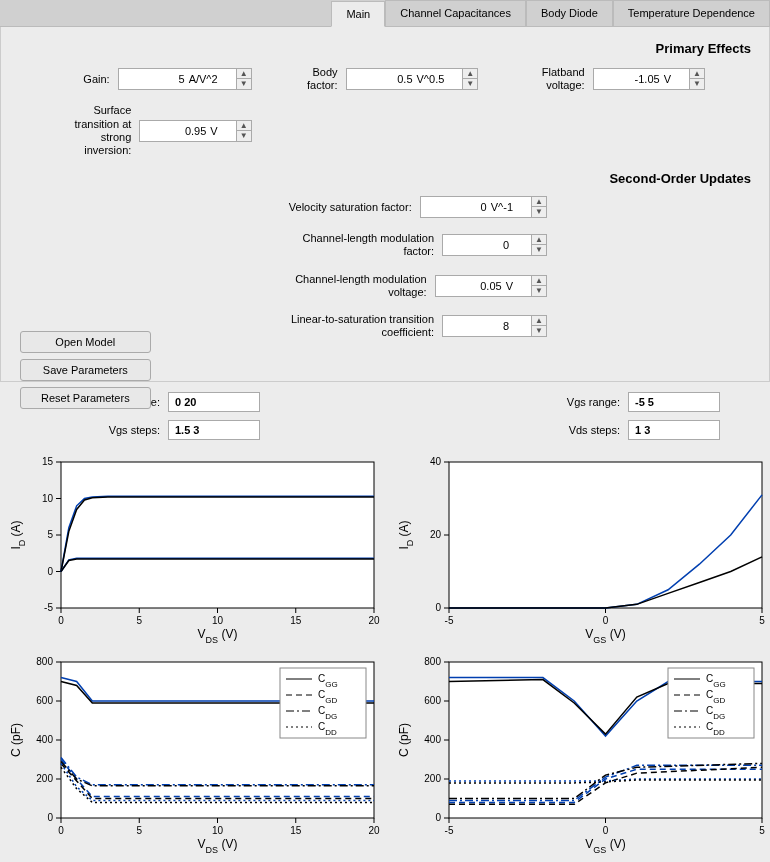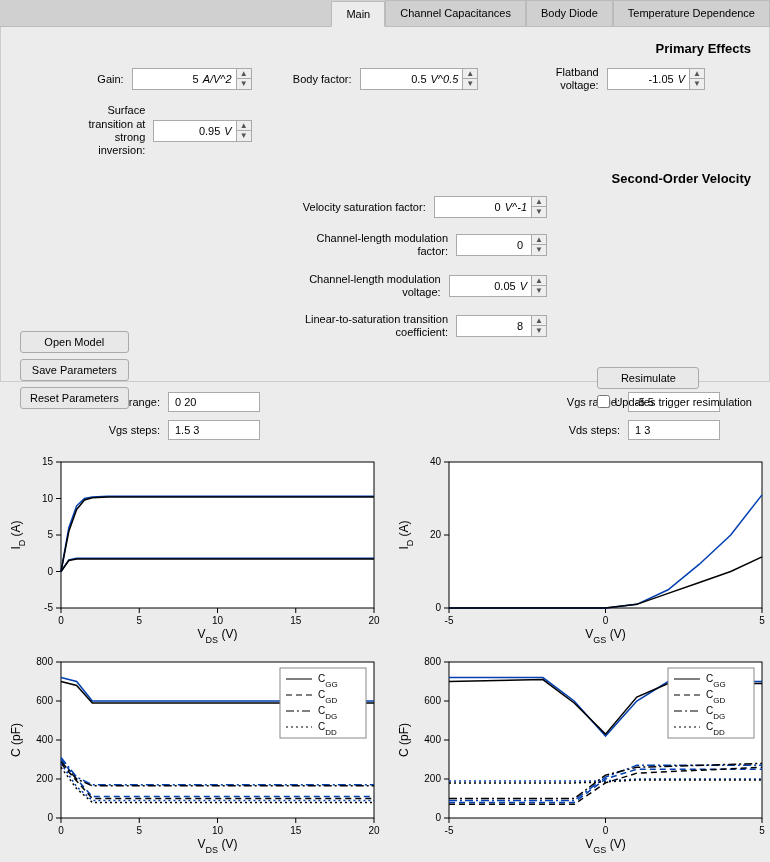--- a/index.html
+++ b/index.html
@@ -15,7 +15,7 @@
   .lbl { text-align: right; line-height: 1.2; max-width: 150px; }
   .spin { display: flex; align-items: center; background: #fff; border: 1px solid #aaa; height: 22px; }
   .spin input { border: none; width: 70px; text-align: right; padding: 2px 4px; height: 18px; font-size: 11px; }
-  .spin .unit { padding-right: 4px; white-space: nowrap; font-style: italic; }
+  .spin .unit { padding-right: 18px; white-space: nowrap; }
   .spin .arrows { display: flex; flex-direction: column; border-left: 1px solid #aaa; height: 100%; }
   .arrow { width: 14px; height: 11px; text-align: center; line-height: 9px; font-size: 8px; color: #555; cursor: pointer; background: #eee; }
   .arrow:first-child { border-bottom: 1px solid #aaa; }

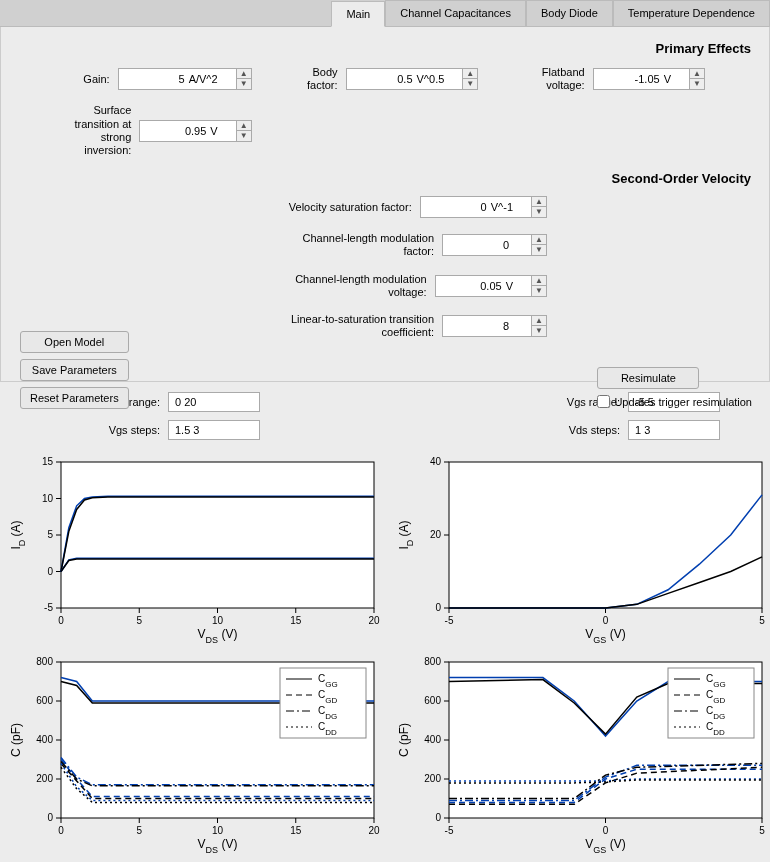--- a/index.html
+++ b/index.html
@@ -102,7 +102,7 @@
     </div>
   </div>
 
-  <div class="section-title">Second-Order Velocity</div>
+  <div class="section-title">Second-Order Updates</div>
   <div class="grid1">
     <div class="row">
       <div class="lbl">Velocity saturation factor:</div>

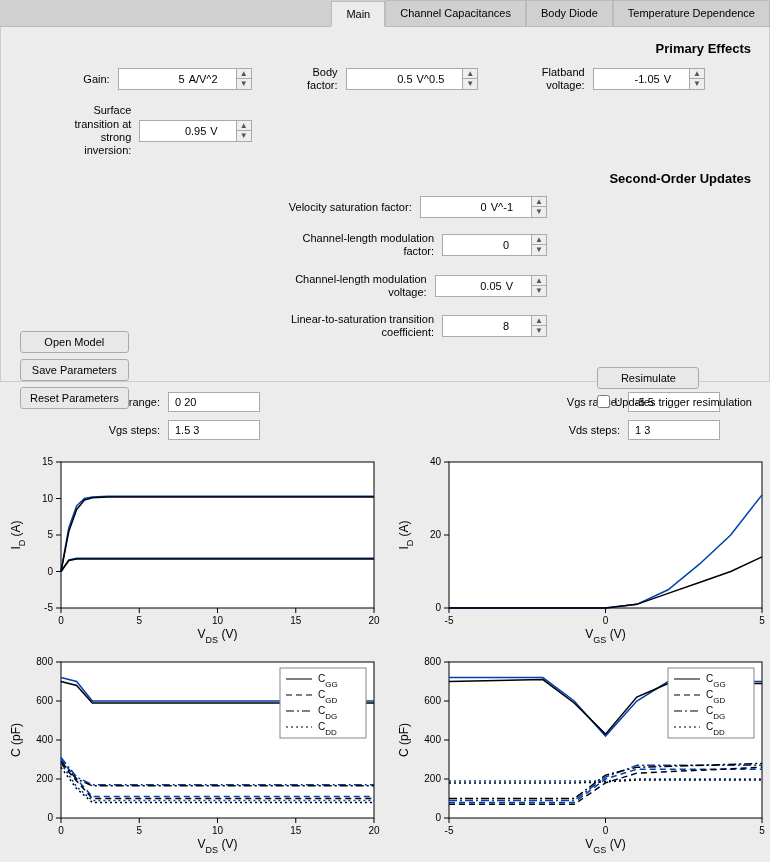--- a/index.html
+++ b/index.html
@@ -20,7 +20,7 @@
   .arrow { width: 14px; height: 11px; text-align: center; line-height: 9px; font-size: 8px; color: #555; cursor: pointer; background: #eee; }
   .arrow:first-child { border-bottom: 1px solid #aaa; }
   .btn-col { position: absolute; left: 20px; top: 304px; display: flex; flex-direction: column; gap: 6px; }
-  .btn { background: #e8e8e8; border: 1px solid #aaa; border-radius: 3px; padding: 4px 9px; font-size: 11px; cursor: pointer; }
+  .btn { background: #e8e8e8; border: 1px solid #aaa; border-radius: 3px; padding: 4px 20px; font-size: 11px; cursor: pointer; }
   .resim-block { position: absolute; right: 18px; top: 340px; display: flex; flex-direction: column; align-items: flex-start; gap: 6px; }
   .chk { display: flex; align-items: center; gap: 4px; }
   .chk input { width: 13px; height: 13px; }

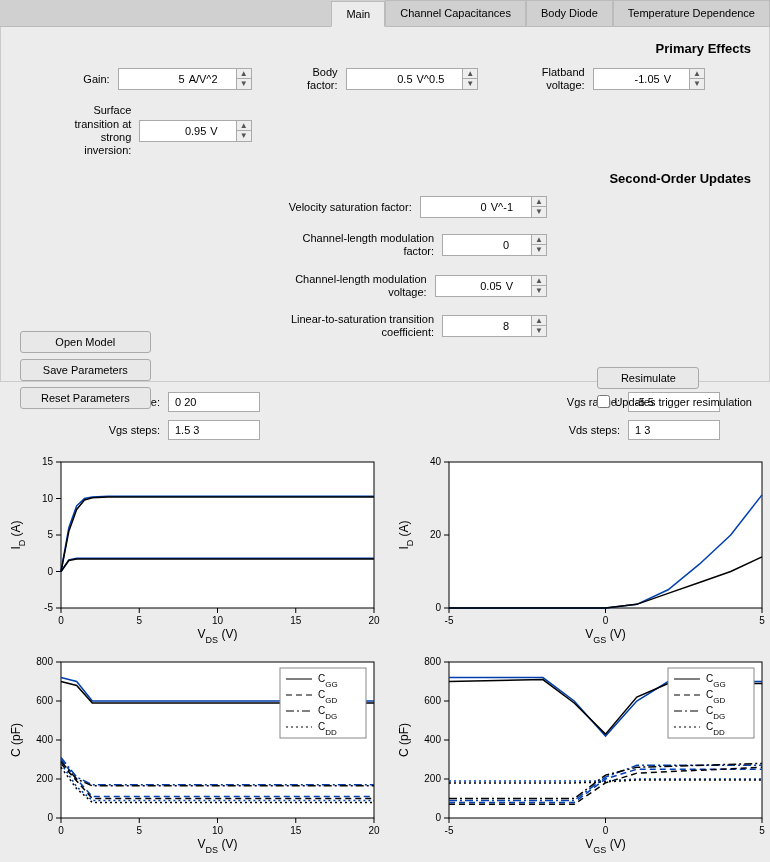--- a/index.html
+++ b/index.html
@@ -161,13 +161,6 @@
   <button class="btn">Save Parameters</button>
   <button class="btn">Reset Parameters</button>
 </div>
-<div class="resim-block">
-  <button class="btn" style="width:102px">Resimulate</button>
-  <label class="chk">
-    <input type="checkbox" style="">
-    <span>Updates trigger resimulation</span>
-  </label>
-</div>
 </div>
 
 <div class="ranges">

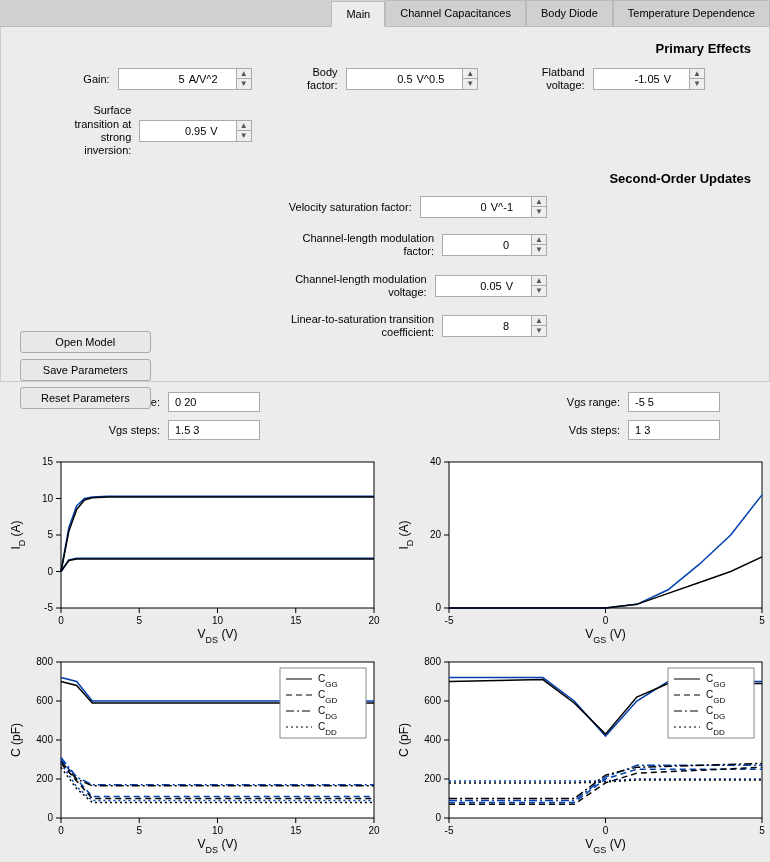--- a/index.html
+++ b/index.html
@@ -28,7 +28,7 @@
   .range-col { display: flex; flex-direction: column; gap: 8px; }
   .range-row { display: flex; align-items: center; gap: 8px; }
   .range-row .rlbl { width: 70px; text-align: right; }
-  .range-row input { border: 1px solid #aaa; padding: 2px 6px; width: 92px; height: 20px; font-size: 11px; }
+  .range-row input { border: 1px solid #aaa; padding: 2px 6px; width: 92px; height: 20px; font-size: 11px; font-weight: bold; }
   .plots { display: grid; grid-template-columns: 1fr 1fr; gap: 10px; padding: 6px 6px 0 6px; }
   .plot { background: #ececec; position: relative; }
   svg { display: block; }

